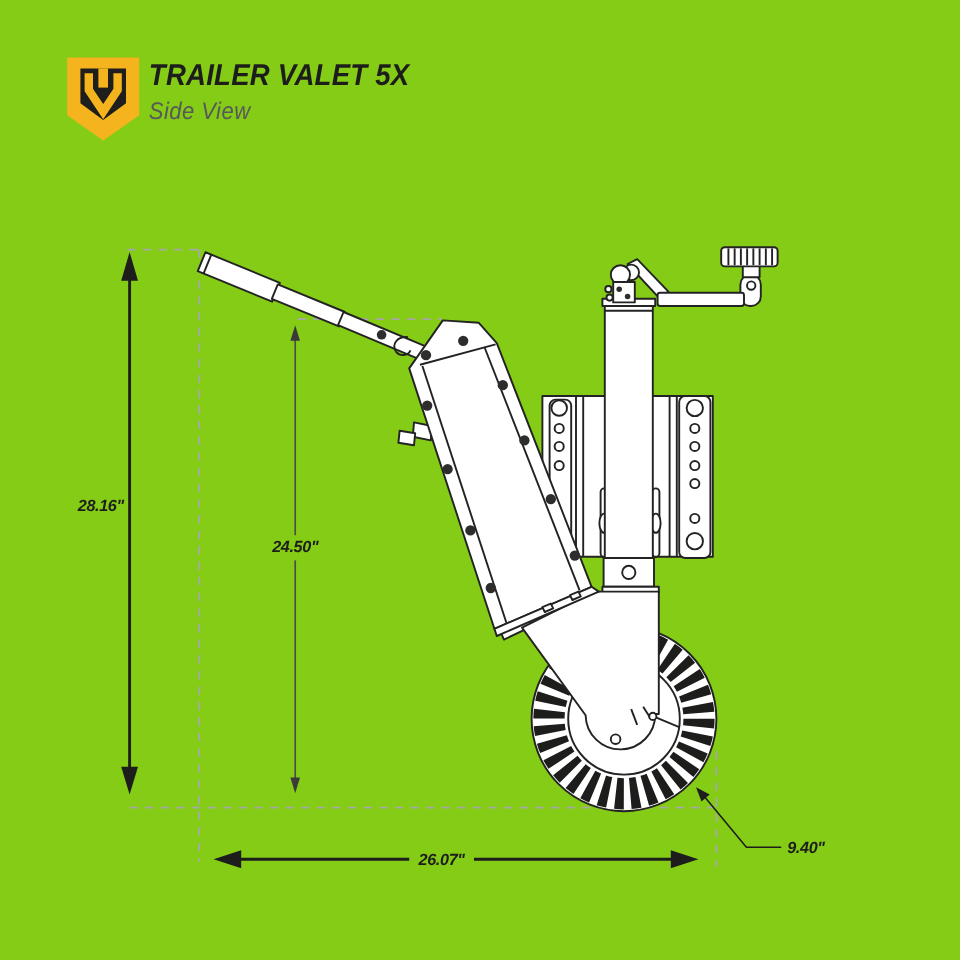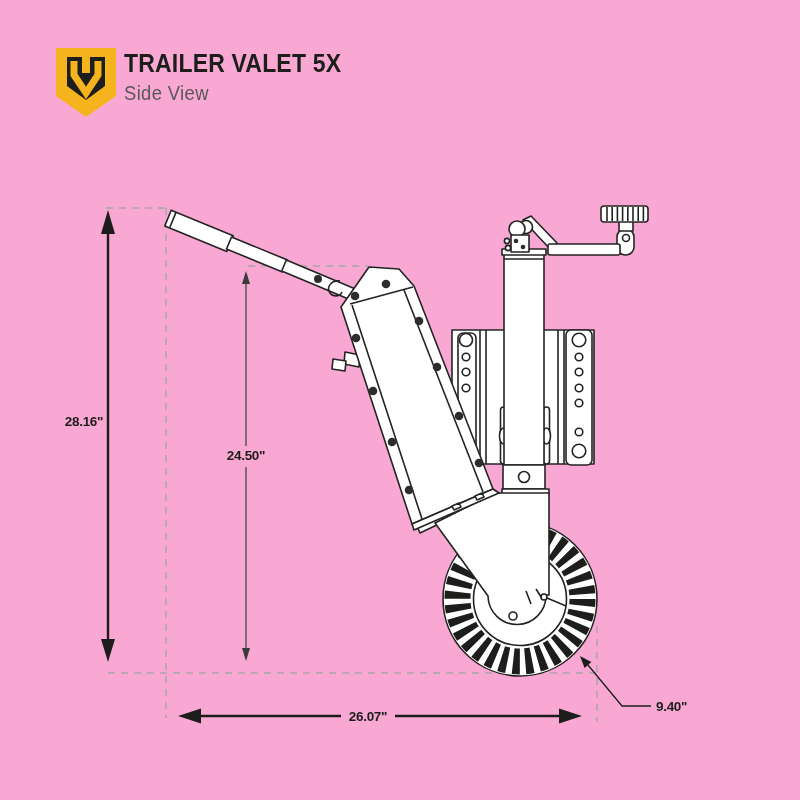--- a/index.html
+++ b/index.html
@@ -3,8 +3,8 @@
 <meta charset="utf-8">
 <style>
   html,body{margin:0;padding:0;background:#fff;}
-  .canvas{position:relative;width:800px;height:800px;background:#f9a8d4;overflow:hidden;
-          font-family:"Liberation Sans",sans-serif;}
+  .canvas{position:relative;width:800px;height:800px;background:#84cc16;overflow:hidden;
+          font-family:"Liberation Sans",sans-serif;font-style:italic;}
   .logo{position:absolute;left:54px;top:46px;}
   .titles{position:absolute;left:124px;top:51px;}
   .brand{margin:0;font-size:25px;font-weight:bold;color:#1d1d1b;line-height:1;

